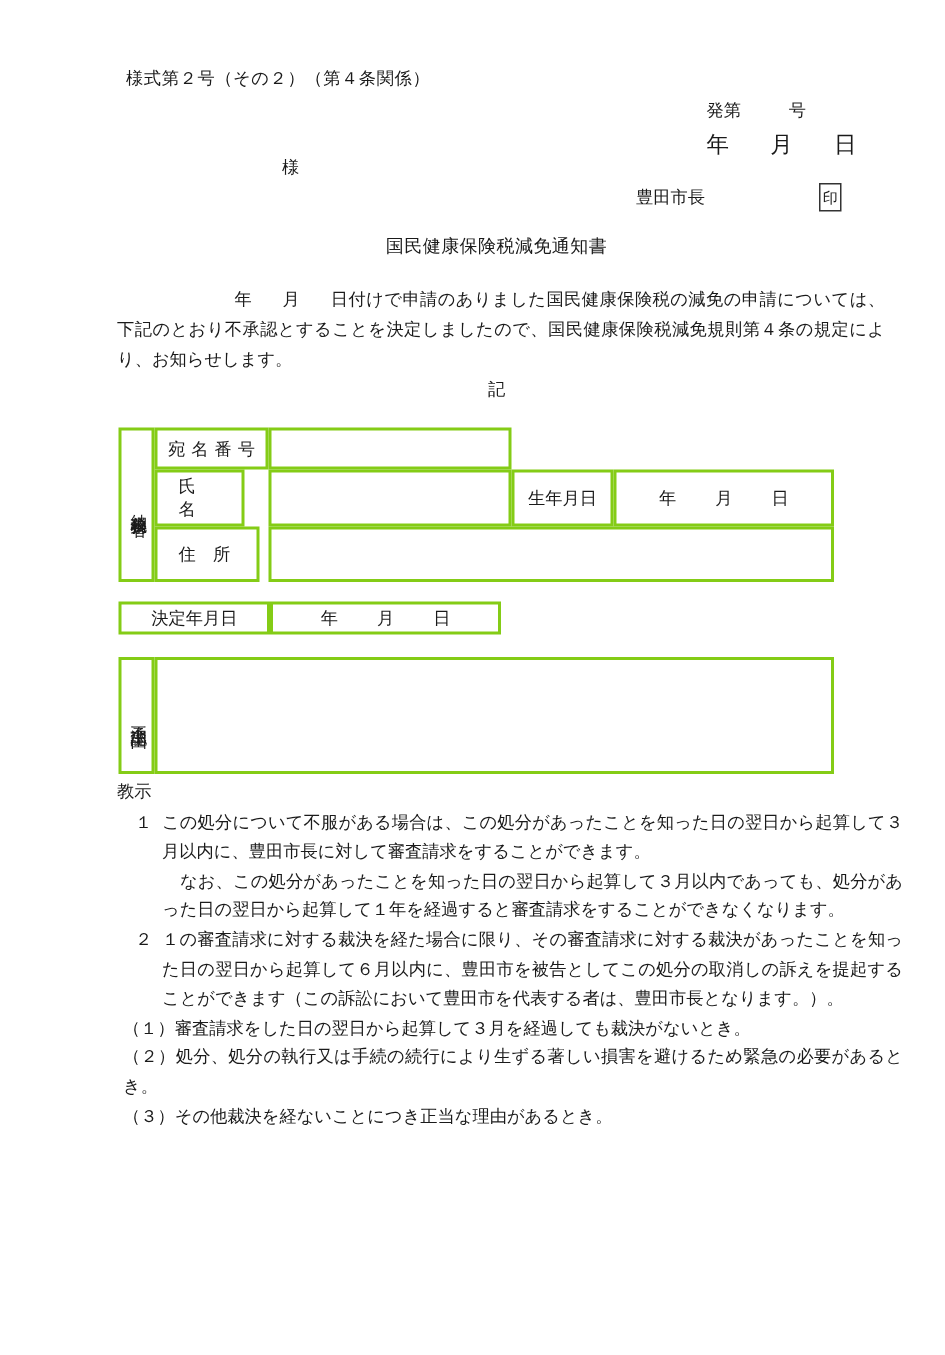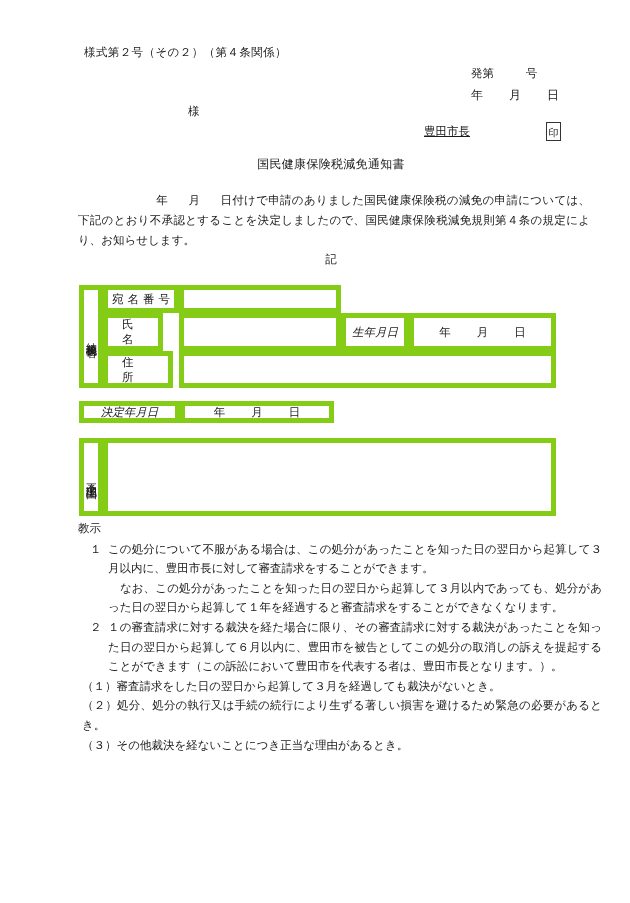--- a/index.html
+++ b/index.html
@@ -42,7 +42,7 @@
     position: absolute;
     left: 455px;
     top: 87px;
-    font-size: 12px;
+    font-size: 15px;
     white-space: nowrap;
     text-align: right;
   }

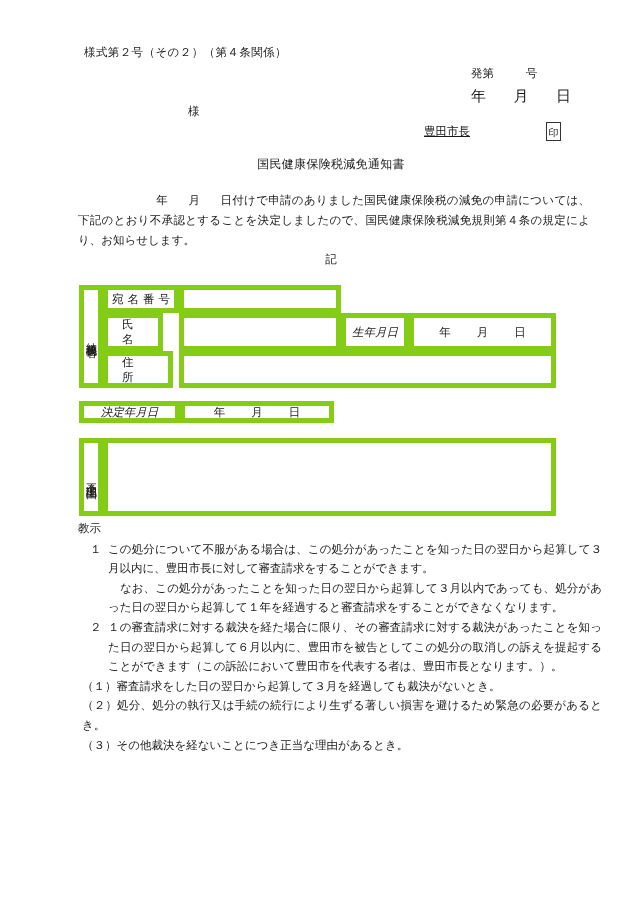--- a/index.html
+++ b/index.html
@@ -66,7 +66,6 @@
     top: 2px;
     font-size: 11.5px;
     white-space: nowrap;
-    text-decoration: underline;
   }
   .seal-box {
     position: absolute;

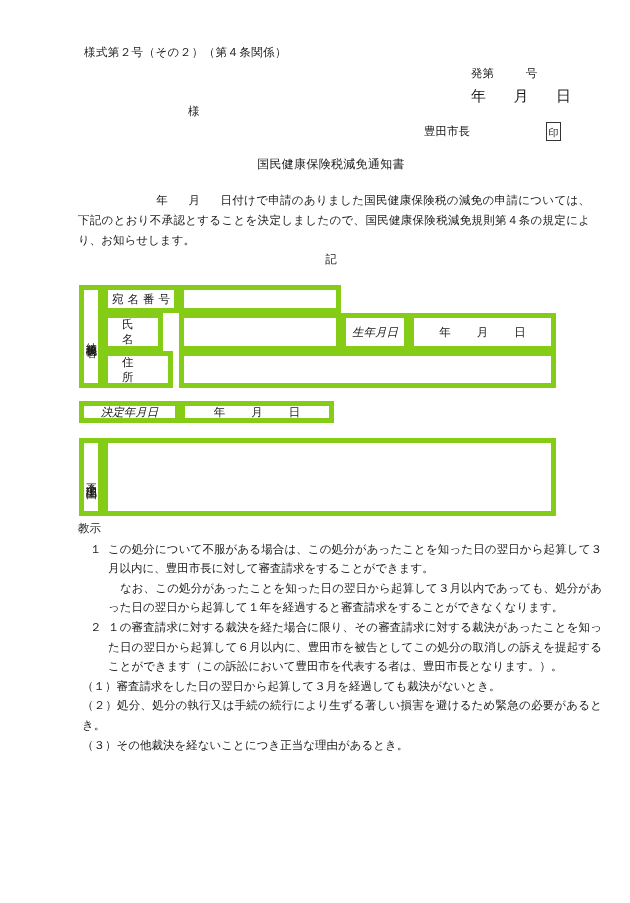--- a/index.html
+++ b/index.html
@@ -128,7 +128,7 @@
   .cell {
     position: absolute;
     box-sizing: border-box;
-    border: 5px solid #84cc16;
+    border: 2px solid #84cc16;
     font-size: 11.5px;
   }
   .vert-label {

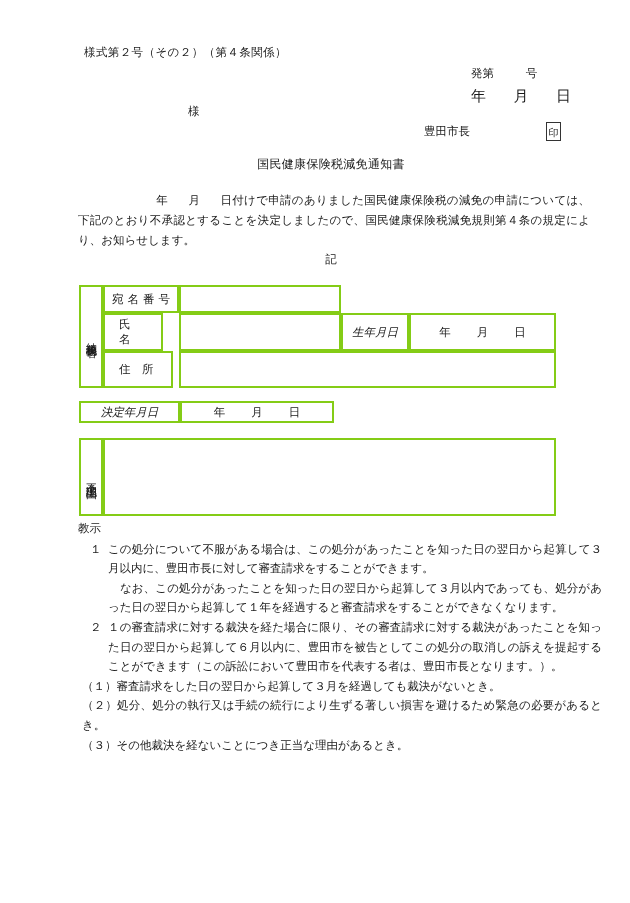--- a/index.html
+++ b/index.html
@@ -144,7 +144,6 @@
     display: flex;
     align-items: center;
     justify-content: center;
-    font-style: italic;
   }
   .lbl-spread {
     display: flex;

